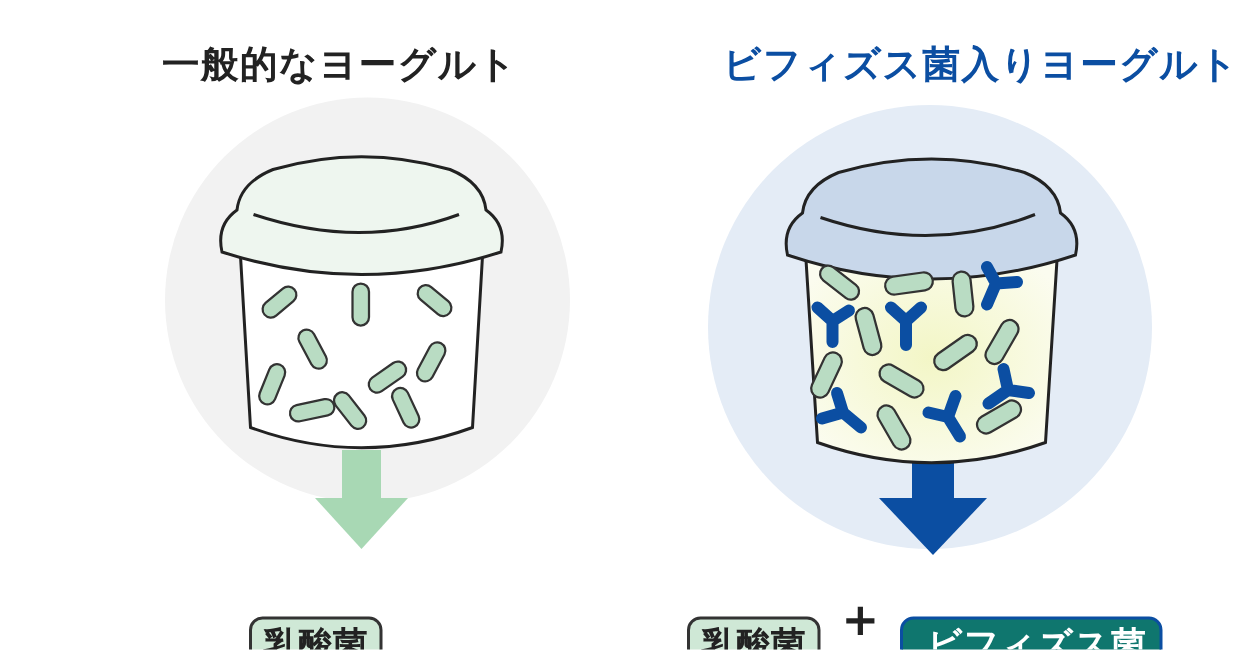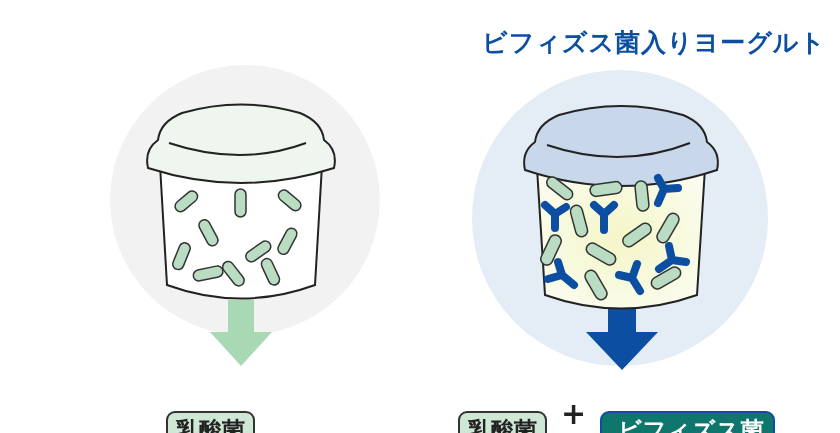--- a/index.html
+++ b/index.html
@@ -35,6 +35,7 @@
 <body>
 
 <div class="panel left">
+  <div class="title">一般的なヨーグルト</div>
 
   <svg class="art" width="420" height="433" viewBox="0 0 420 433">
     <circle cx="245" cy="200" r="135" fill="#f2f2f2"></circle>

